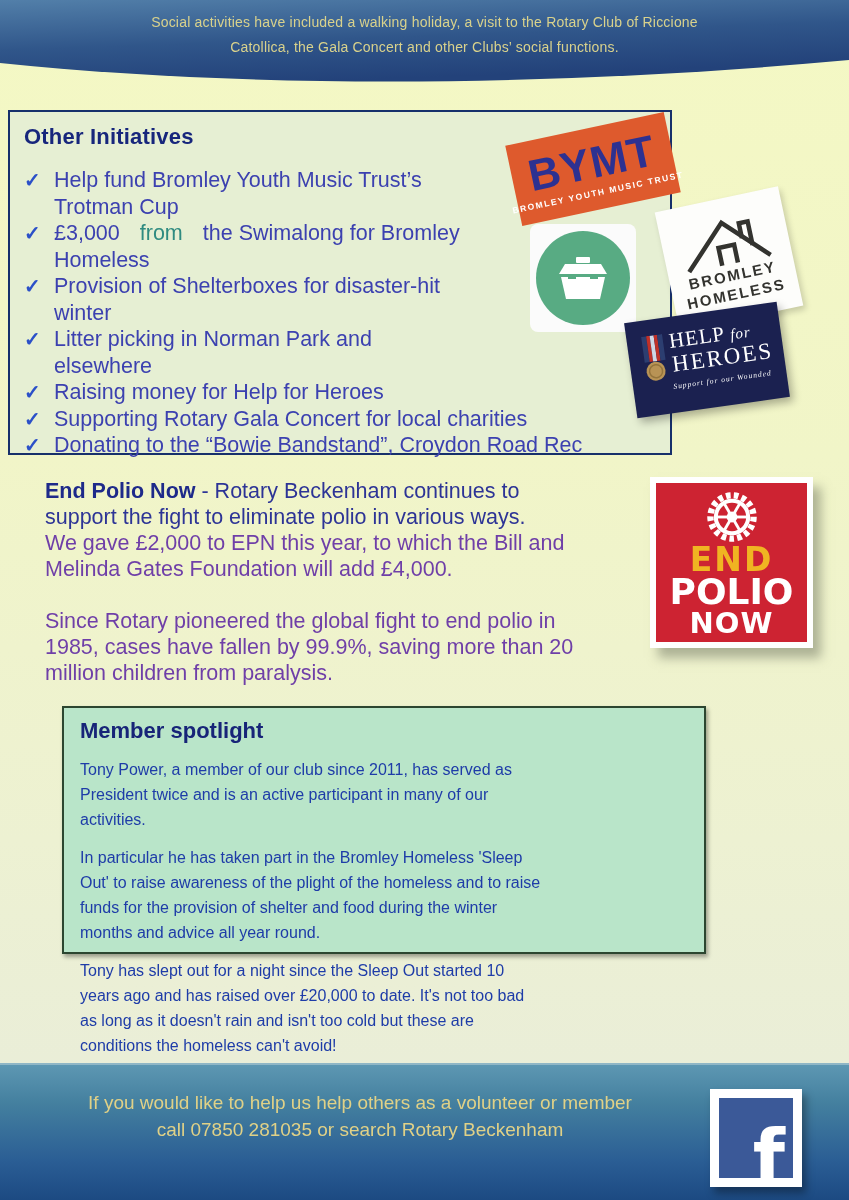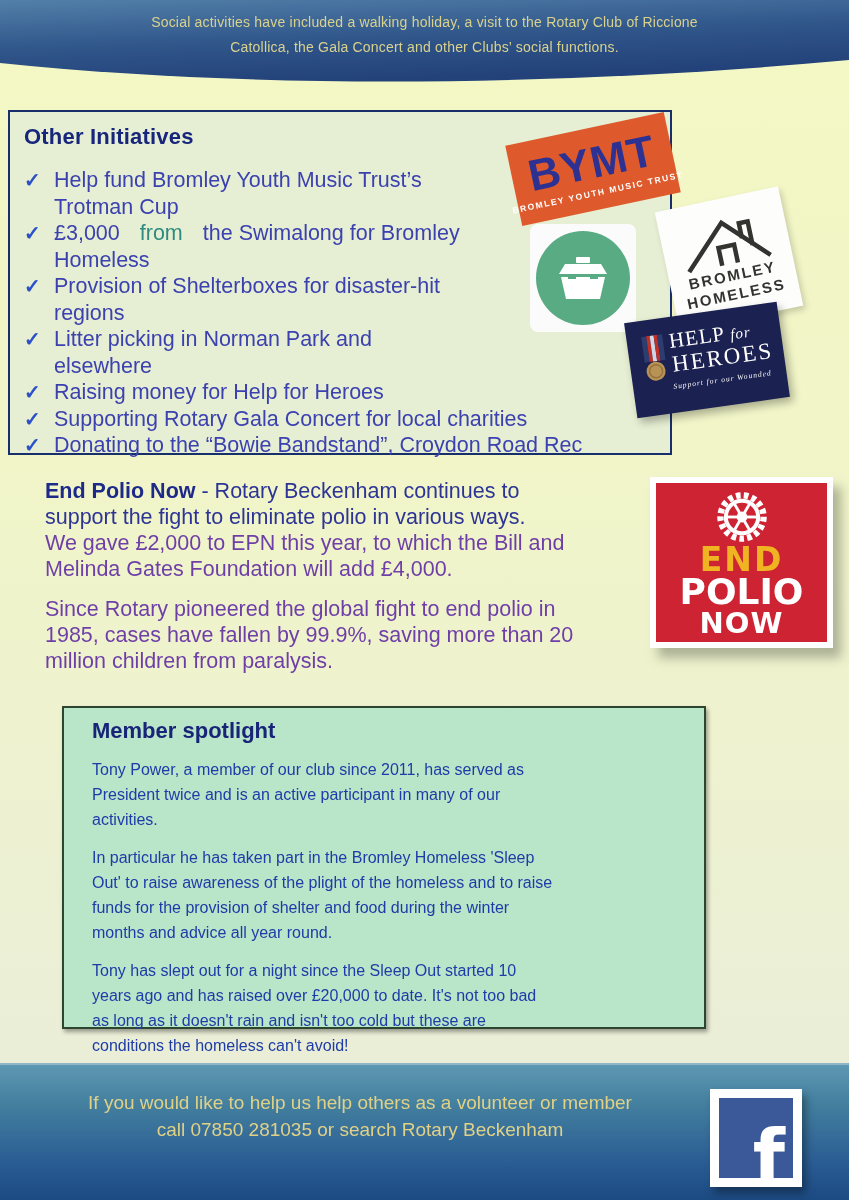--- a/index.html
+++ b/index.html
@@ -174,7 +174,7 @@
       <li>
         <span class="chk">✓</span>
         <span class="txt">Provision of Shelterboxes for disaster-hit
-regions</span>
+winter</span>
       </li>
       <li>
         <span class="chk">✓</span>

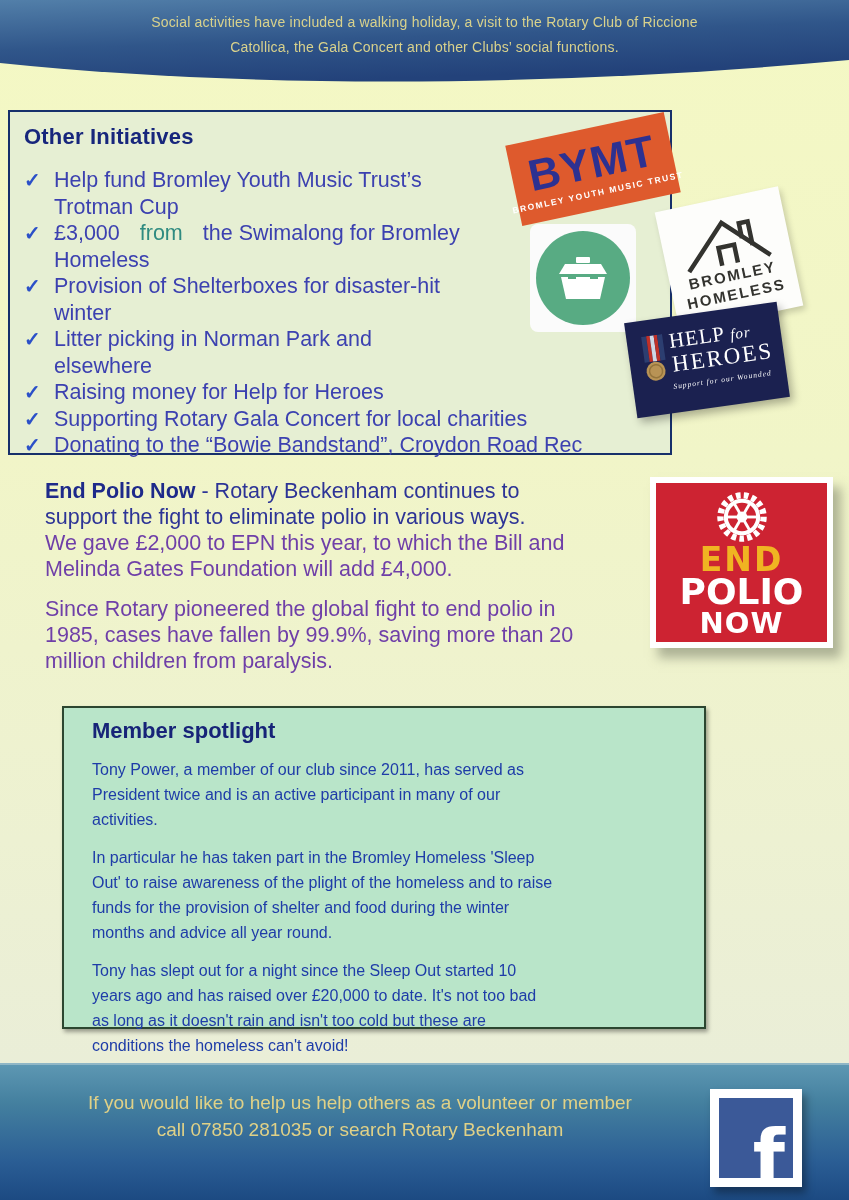--- a/index.html
+++ b/index.html
@@ -94,7 +94,7 @@
   .epn-text .gap { margin-top: 14px; }
 
   .epn-logo {
-    position: absolute; left: 650px; top: 477px; width: 183px; height: 171px;
+    position: absolute; left: 650px; top: 477px; width: 163px; height: 171px;
     background: #cd2332; border: 6px solid #ffffff;
     box-shadow: 8px 10px 10px rgba(110,115,95,.5);
     display: flex; flex-direction: column; align-items: center;

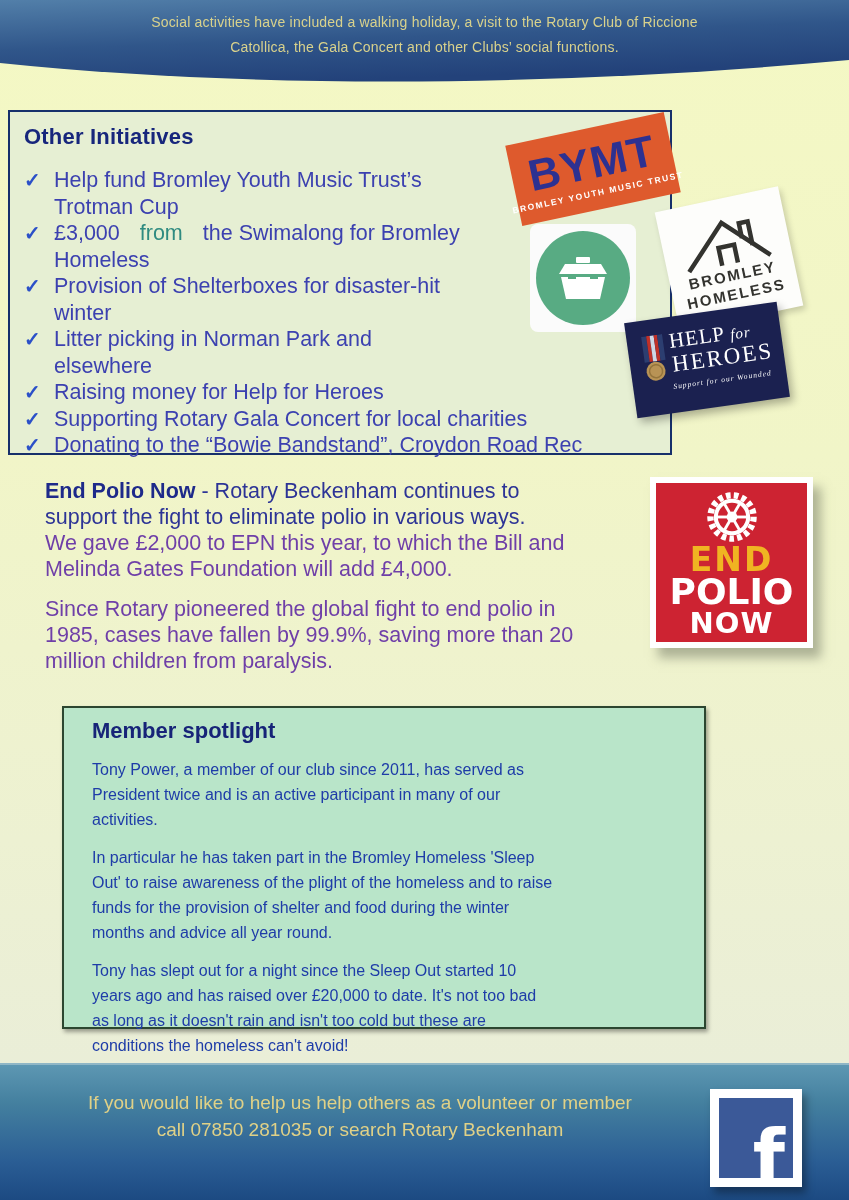--- a/index.html
+++ b/index.html
@@ -91,7 +91,7 @@
   .epn-text .navy { color: #2d3496; }
   .epn-text .navy b { color: #1e2a8a; }
   .epn-text .purple { color: #6f3fa8; }
-  .epn-text .gap { margin-top: 14px; }
+  .epn-text .gap { margin-top: 26px; }
 
   .epn-logo {
     position: absolute; left: 650px; top: 477px; width: 163px; height: 171px;

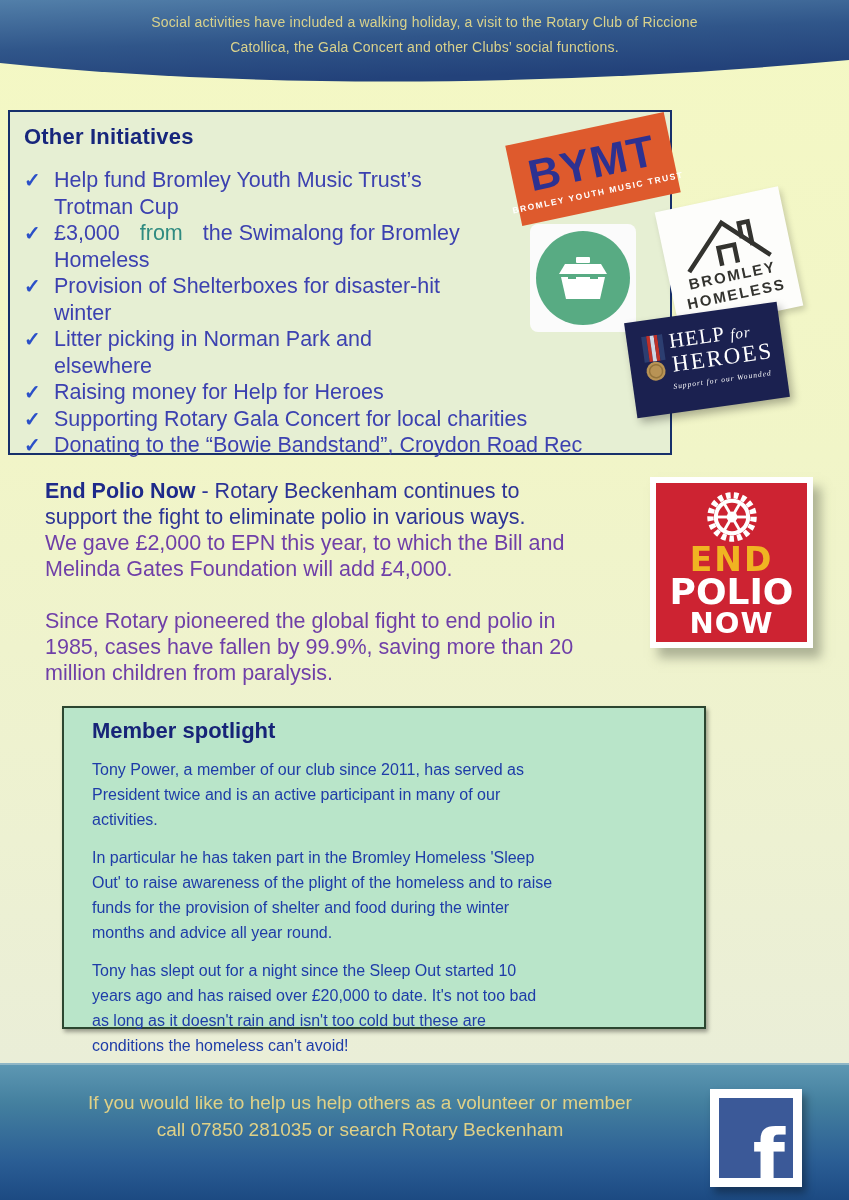--- a/index.html
+++ b/index.html
@@ -106,10 +106,10 @@
 
   
   .spotlight {
-    position: absolute; left: 62px; top: 706px; width: 644px; height: 323px;
+    position: absolute; left: 62px; top: 706px; width: 644px; height: 248px;
     background: #b9e5c9; border: 2px solid #2c4630;
     box-shadow: 2px 3px 4px rgba(0,0,0,.35);
-    padding: 10px 28px;
+    padding: 10px 16px;
   }
   .spotlight h2 { font-size: 22px; color: #172478; }
   .spotlight p { white-space: pre-line; color: #1e3ca8; font-size: 16px; line-height: 25px; margin-top: 13px; }

